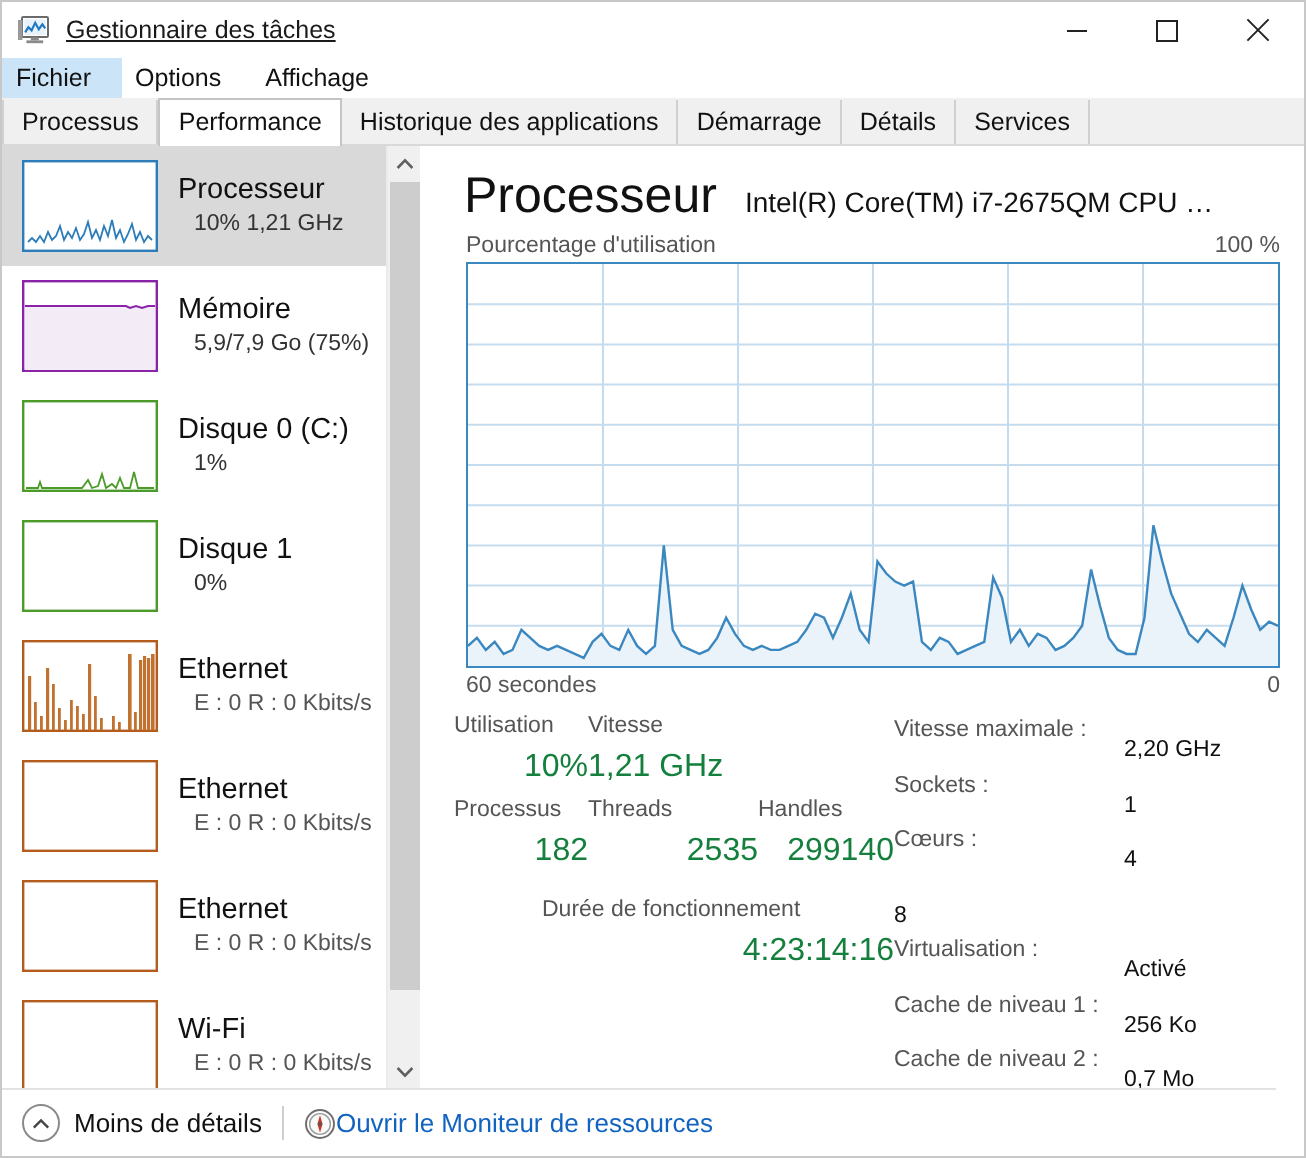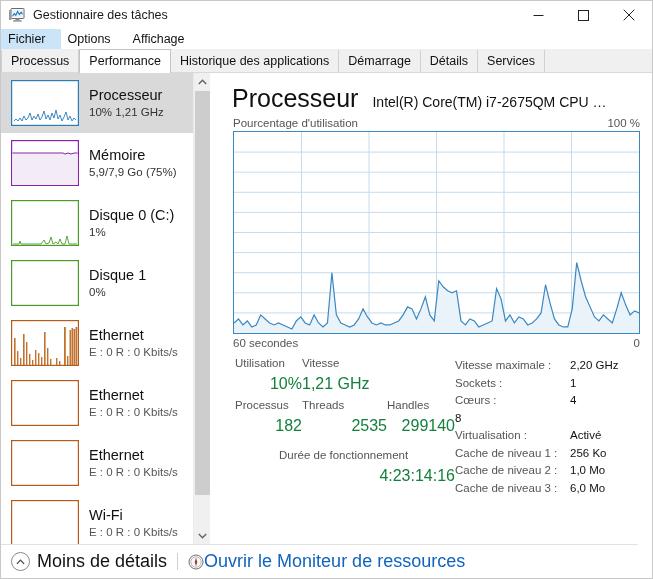--- a/index.html
+++ b/index.html
@@ -38,6 +38,7 @@
     flex: 1 1 auto;
     white-space: nowrap;
     overflow: hidden;
+    text-decoration: underline;
   }
   .win-btns { display: flex; height: 28px; flex: 0 0 auto; }
   .win-btn {

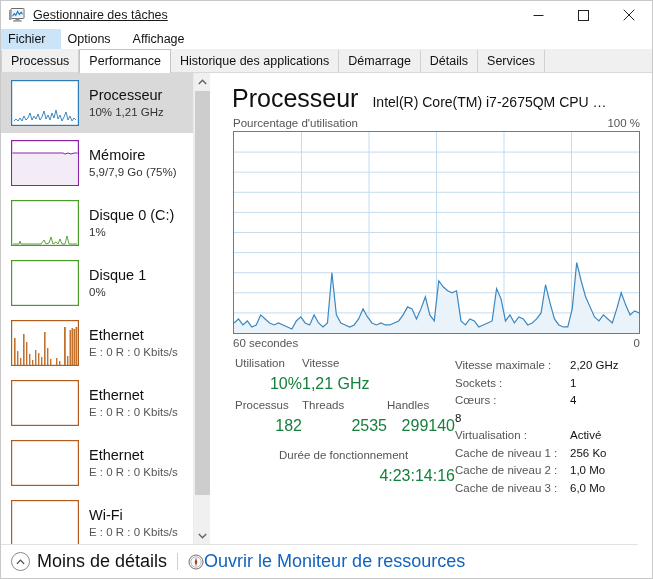--- a/index.html
+++ b/index.html
@@ -145,6 +145,7 @@
     line-height: 15px;
     margin-top: 1px;
     white-space: nowrap;
+    margin-left: 8px;
   }
   .res-sub.gray { color: #555; }
 

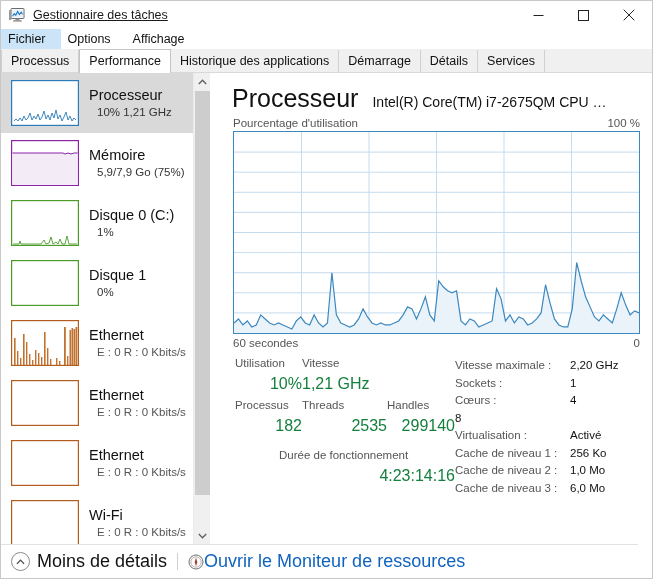--- a/index.html
+++ b/index.html
@@ -216,7 +216,7 @@
   .stats {
     position: relative;
     margin-top: 6px;
-    padding-left: 24px;
+    padding-left: 16px;
     display: flex;
   }
   .stats-left { width: 220px; flex: 0 0 auto; }

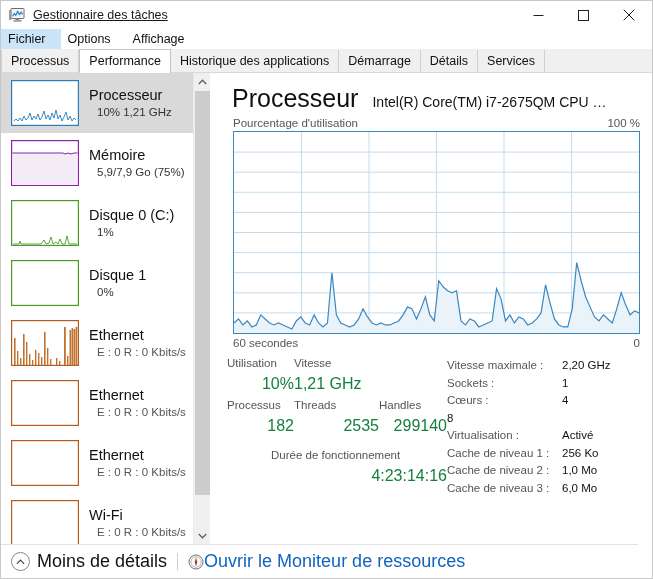--- a/index.html
+++ b/index.html
@@ -248,7 +248,7 @@
     white-space: nowrap;
   }
   .spec-key { color: #555; width: 115px; flex: 0 0 auto; }
-  .spec-val { color: #111; }
+  .spec-val { color: #111; margin-top: 10px; }
 
   
   .statusbar {

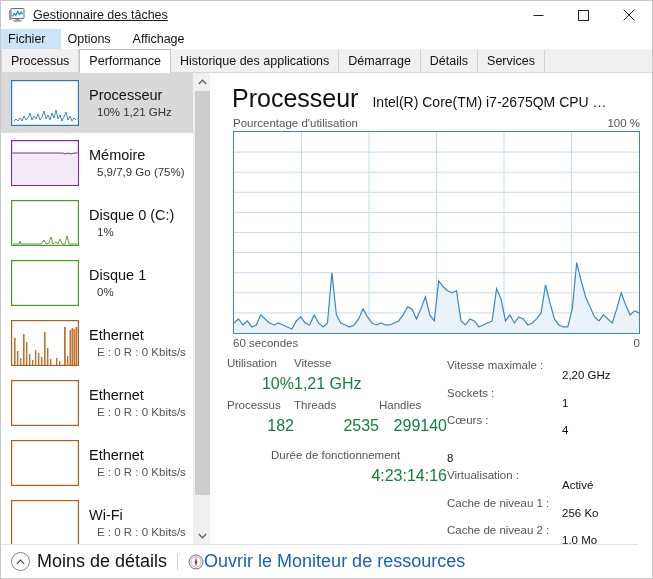--- a/index.html
+++ b/index.html
@@ -576,7 +576,7 @@
           </div>
           <div class="spec-row">
             <span class="spec-key">Cache de niveau 2 :</span>
-            <span class="spec-val">1,0 Mo</span>
+            <span class="spec-val">0,7 Mo</span>
           </div>
           <div class="spec-row">
             <span class="spec-key">Cache de niveau 3 :</span>

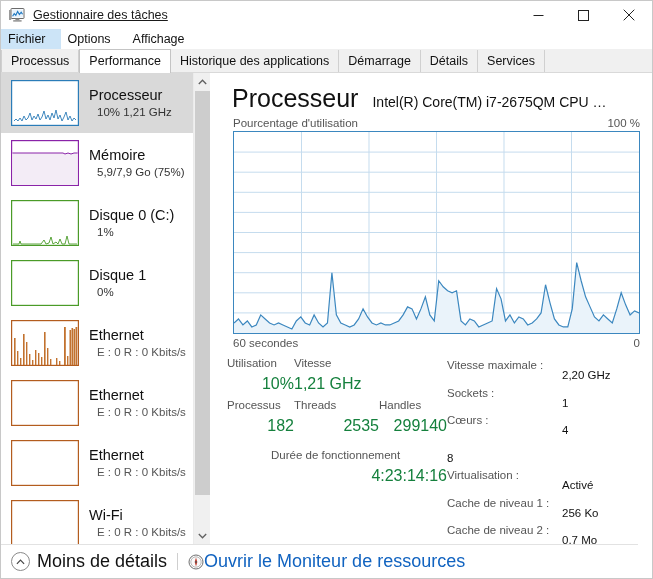--- a/index.html
+++ b/index.html
@@ -259,7 +259,7 @@
     display: flex; align-items: center;
     padding-left: 10px;
     box-sizing: border-box;
-    font-size: 18px;
+    font-size: 13px;
   }
   .chev-circle {
     width: 17px; height: 17px;

